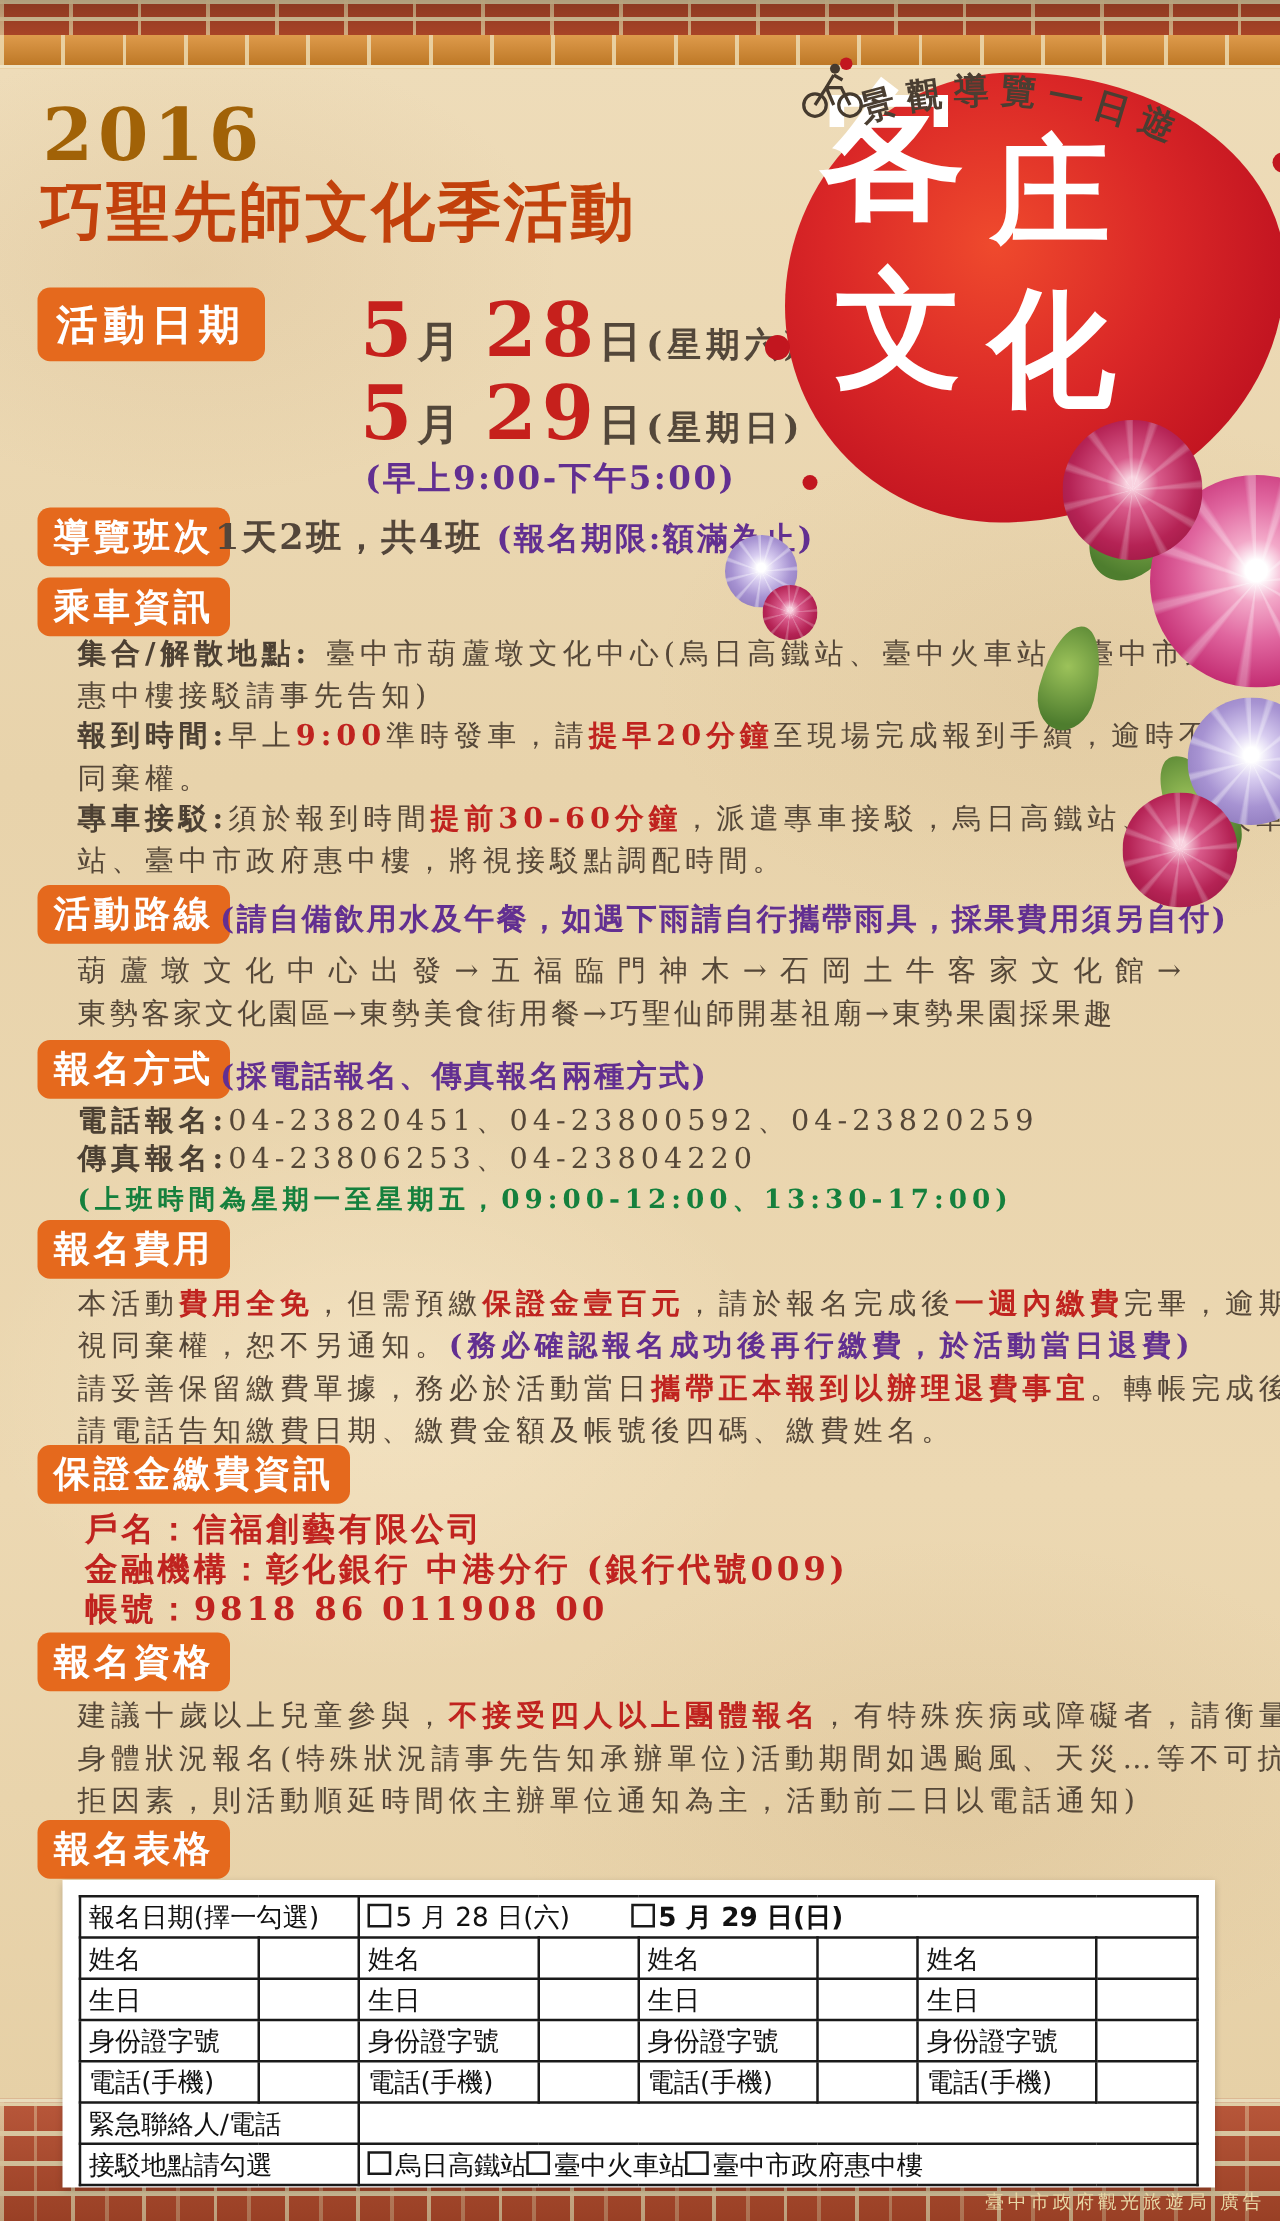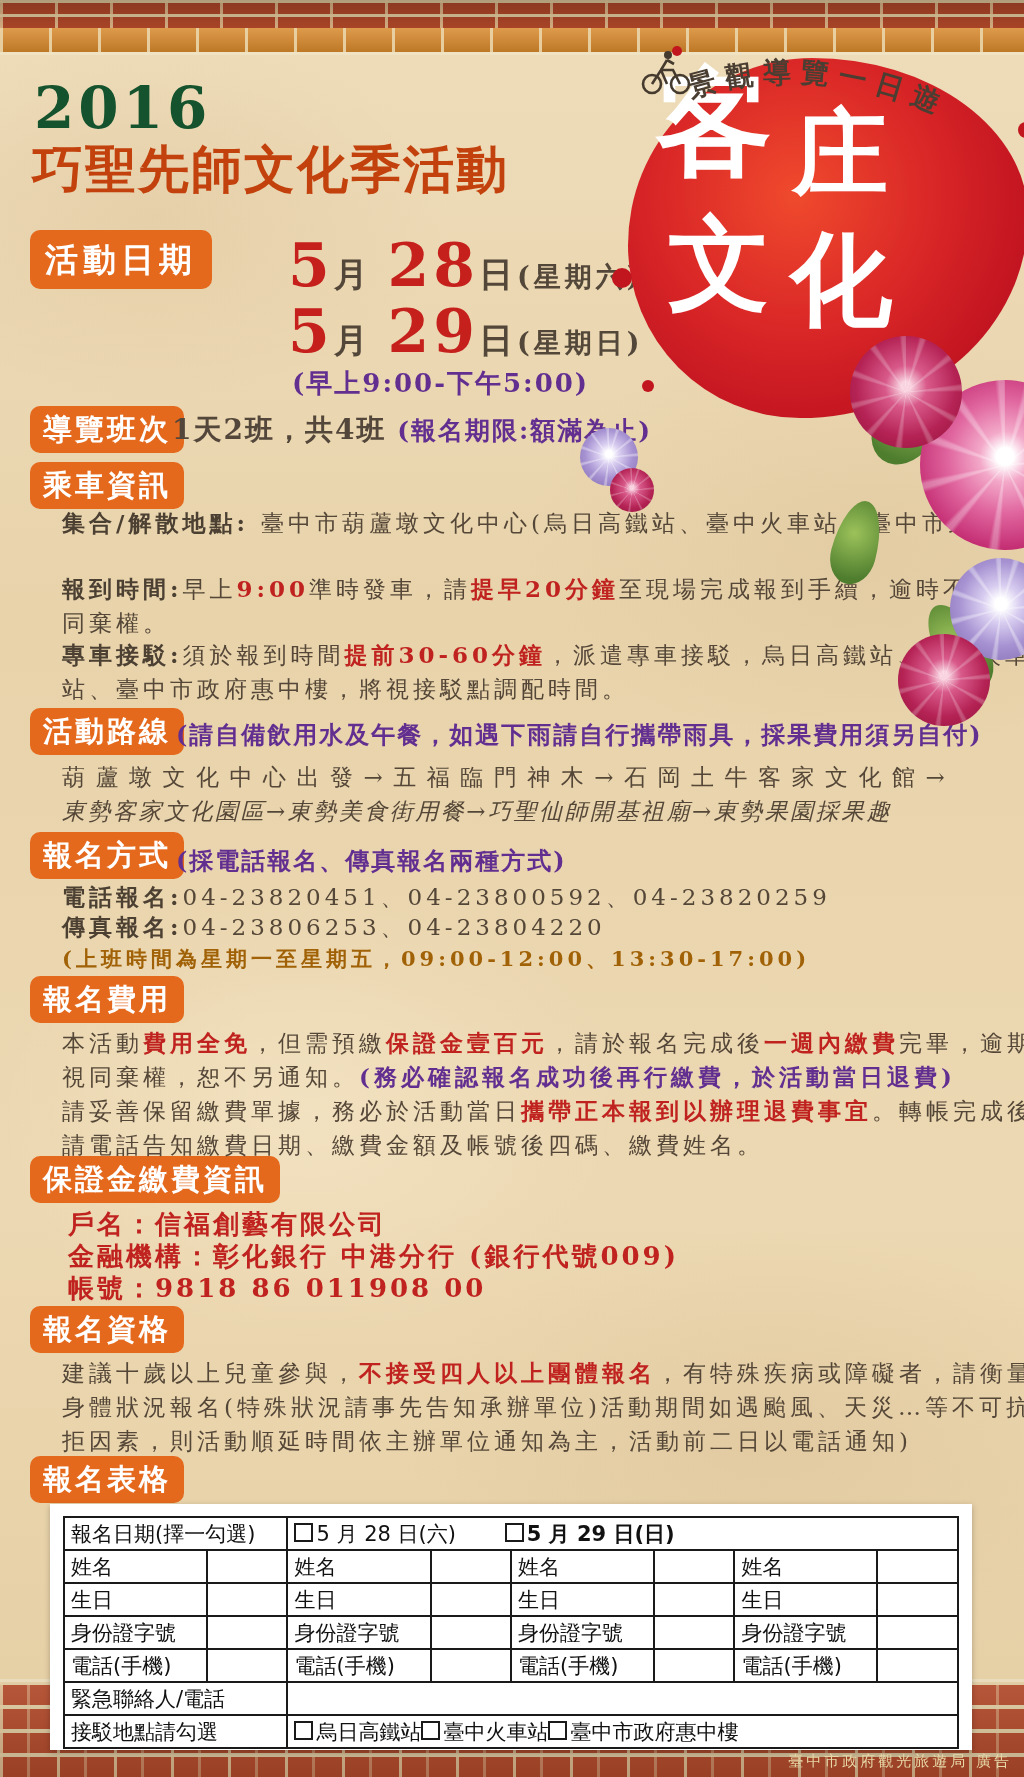--- a/index.html
+++ b/index.html
@@ -66,7 +66,7 @@
     border-radius:50% 50% 50% 50% / 65% 65% 35% 35%;}
 
   
-  .year{left:34px;top:74px;font-size:58px;font-weight:bold;color:#14532d;letter-spacing:4px;z-index:2;}
+  .year{left:34px;top:74px;font-size:58px;font-weight:bold;color:#a16207;letter-spacing:4px;z-index:2;}
   .title{left:32px;top:136px;font-size:51px;font-weight:bold;color:#c2410c;letter-spacing:2px;z-index:2;white-space:nowrap;}
 
   

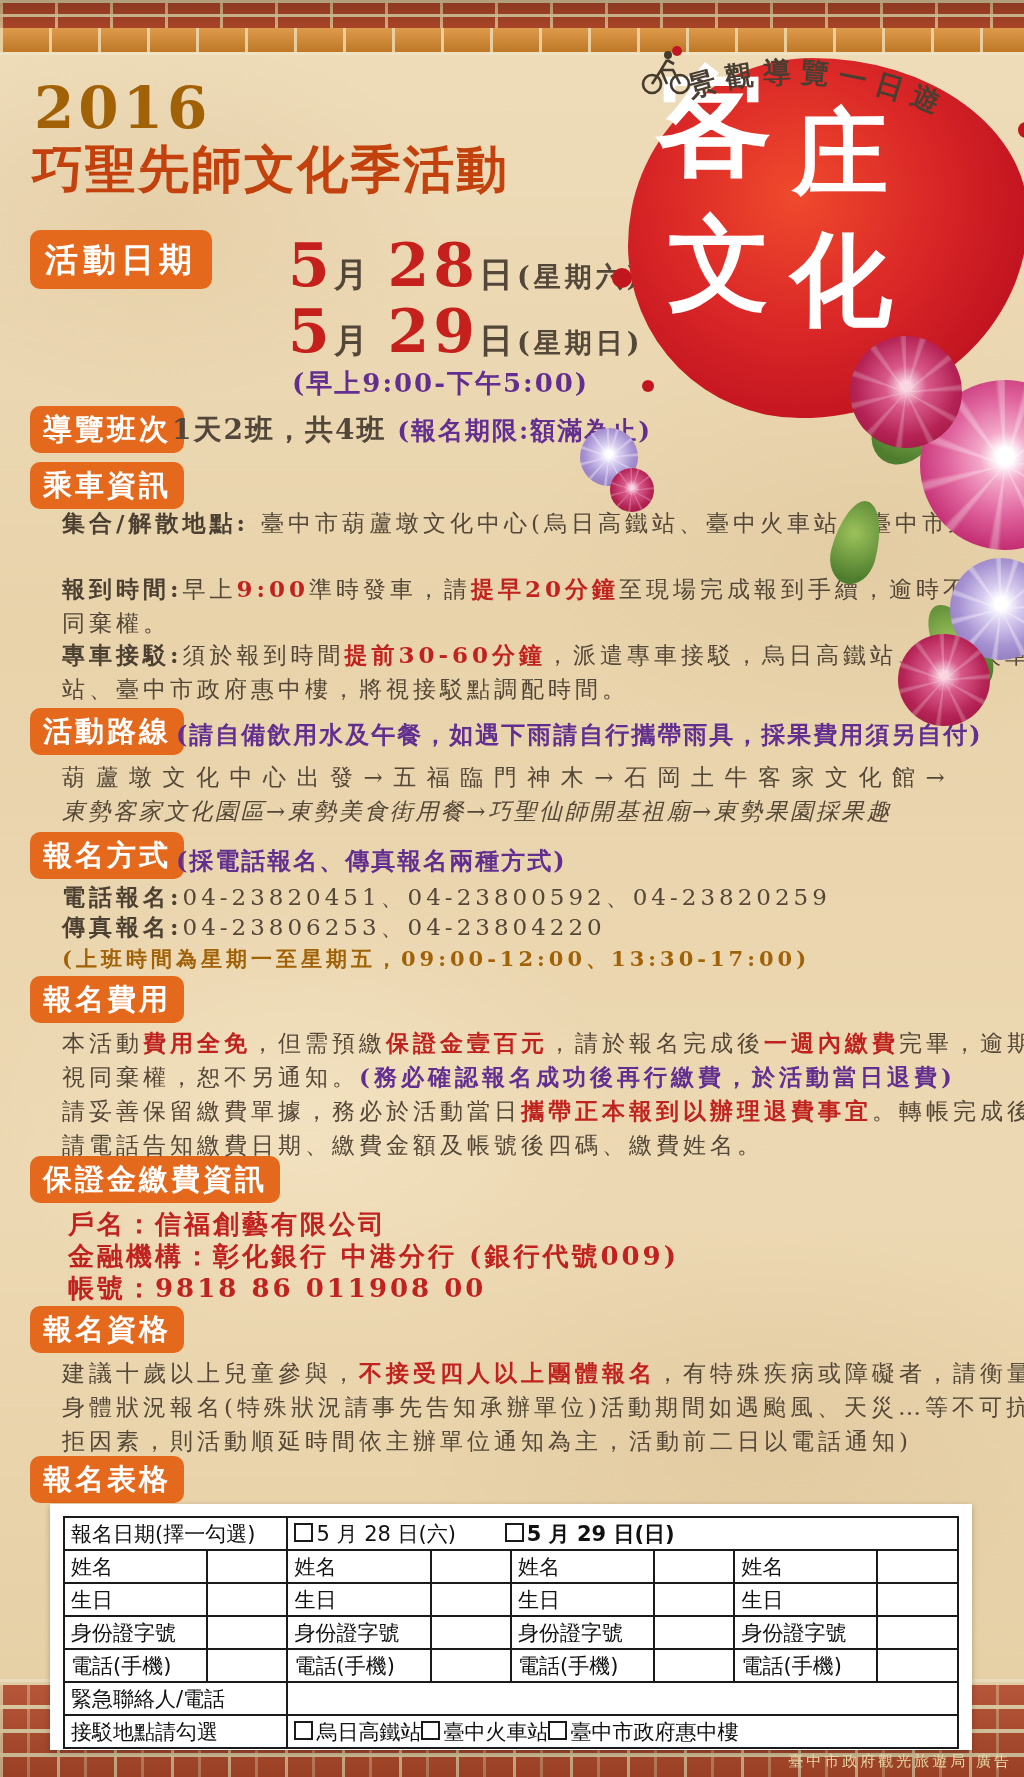--- a/index.html
+++ b/index.html
@@ -170,6 +170,7 @@
 
   <div class="abs" style="left:30px;top:462px;"><span class="badge">乘車資訊</span></div>
   <div class="abs tline" style="left:62px;top:506px;"><span class="seg bd">集合/解散地點: </span><span class="seg d">臺中市葫蘆墩文化中心(烏日高鐵站、臺中火車站、臺中市政府</span></div>
+  <div class="abs tline" style="left:62px;top:540px;"><span class="seg d">惠中樓接駁請事先告知)</span></div>
   <div class="abs tline" style="left:62px;top:572px;"><span class="seg bd">報到時間:</span><span class="seg d">早上</span><span class="seg rd">9:00</span><span class="seg d">準時發車，請</span><span class="seg rd">提早20分鐘</span><span class="seg d">至現場完成報到手續，逾時不候、視</span></div>
   <div class="abs tline" style="left:62px;top:606px;"><span class="seg d">同棄權。</span></div>
   <div class="abs tline" style="left:62px;top:638px;"><span class="seg bd">專車接駁:</span><span class="seg d">須於報到時間</span><span class="seg rd">提前30-60分鐘</span><span class="seg d">，派遣專車接駁，烏日高鐵站、臺中火車</span></div>

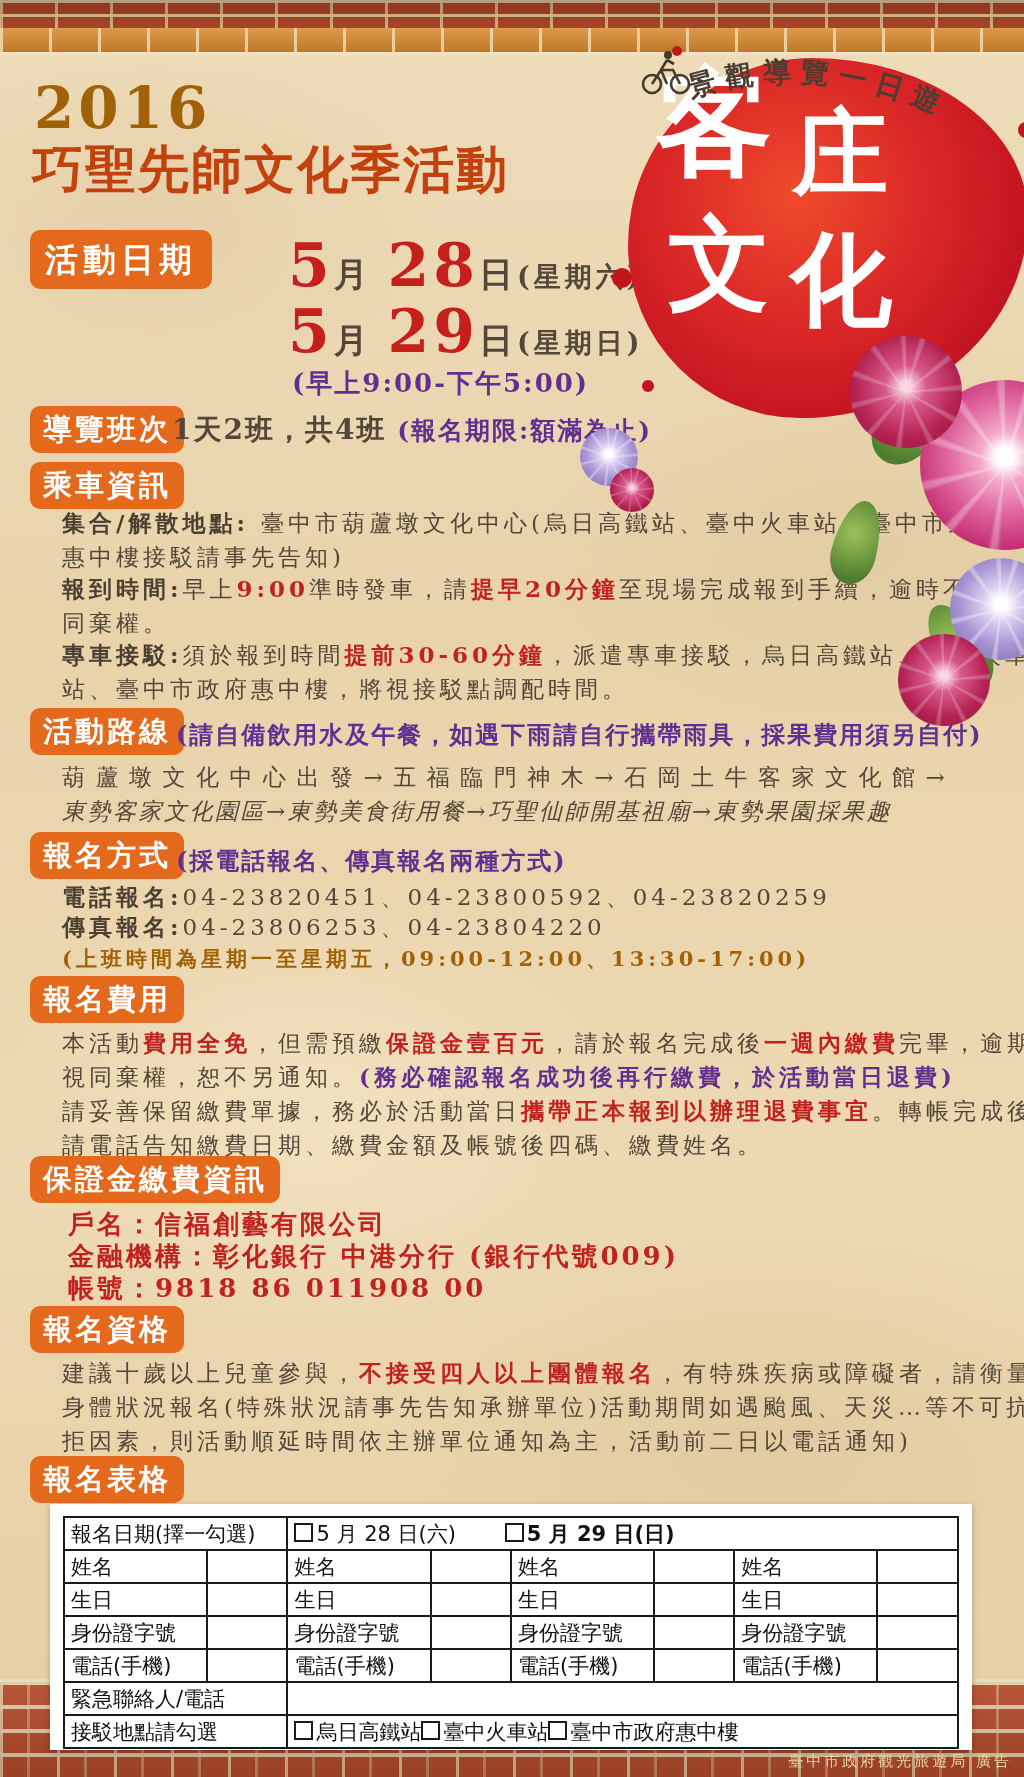--- a/index.html
+++ b/index.html
@@ -179,7 +179,7 @@
   <div class="abs" style="left:30px;top:708px;"><span class="badge">活動路線</span></div>
   <div class="abs tline note" style="left:176px;top:718px;"><span class="seg pu">(請自備飲用水及午餐，如遇下雨請自行攜帶雨具，採果費用須另自付)</span></div>
   <div class="abs tline ls10" style="left:62px;top:760px;"><span class="seg d">葫蘆墩文化中心出發→五福臨門神木→石岡土牛客家文化館→</span></div>
-  <div class="abs tline ls2" style="left:62px;top:794px;font-style:italic;"><span class="seg d">東勢客家文化園區→東勢美食街用餐→巧聖仙師開基祖廟→東勢果園採果趣</span></div>
+  <div class="abs tline ls2" style="left:62px;top:794px;"><span class="seg d">東勢客家文化園區→東勢美食街用餐→巧聖仙師開基祖廟→東勢果園採果趣</span></div>
 
   <div class="abs" style="left:30px;top:832px;text-align:center;"><span class="badge">報名方式</span></div>
   <div class="abs tline note" style="left:176px;top:844px;"><span class="seg pu">(採電話報名、傳真報名兩種方式)</span></div>

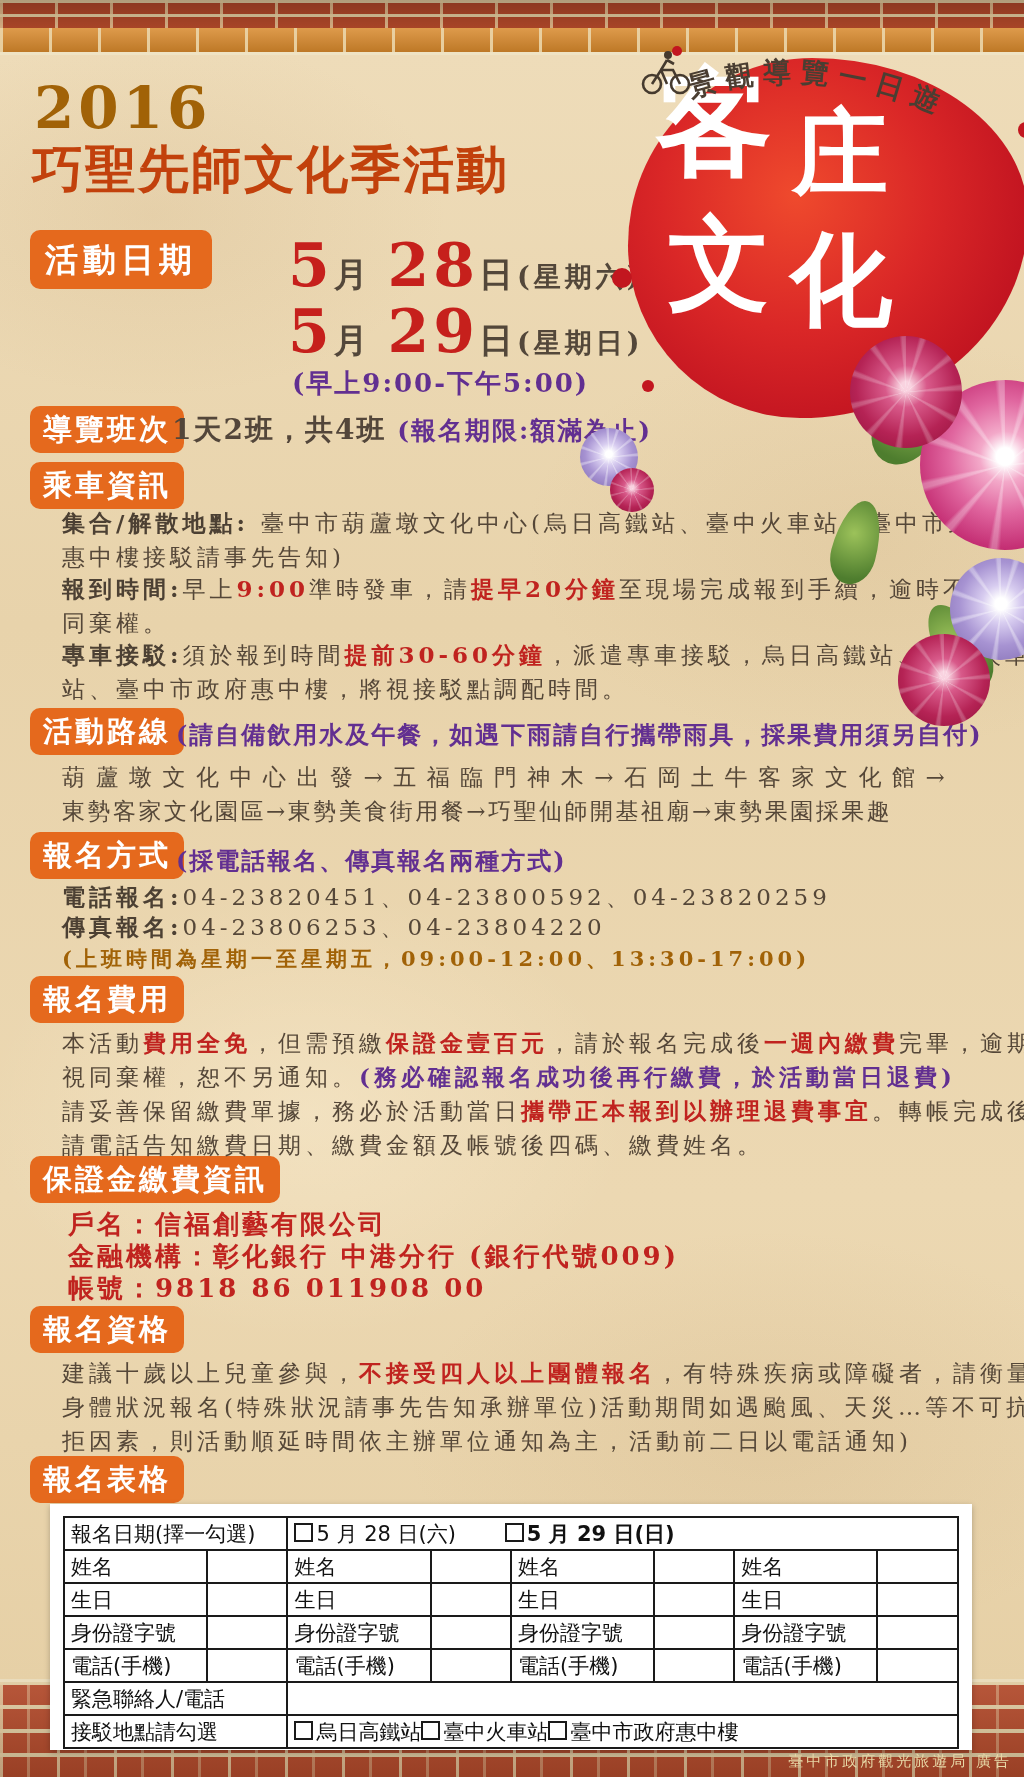--- a/index.html
+++ b/index.html
@@ -80,7 +80,7 @@
   .seg.bd{color:#4c4033;font-weight:bold;}
   .seg.rd{color:#c0231f;font-weight:bold;}
   .seg.pu{color:#622f91;font-weight:bold;}
-  .seg.mr{color:#a16207;font-weight:bold;text-align:right;}
+  .seg.mr{color:#15803d;font-weight:bold;text-align:right;}
   .seg.nm{color:#c6201c;font-size:60px;font-weight:bold;}
   .seg.un{color:#53473a;font-size:34px;font-weight:bold;}
   .seg.wk{color:#53473a;font-size:27px;font-weight:bold;}

